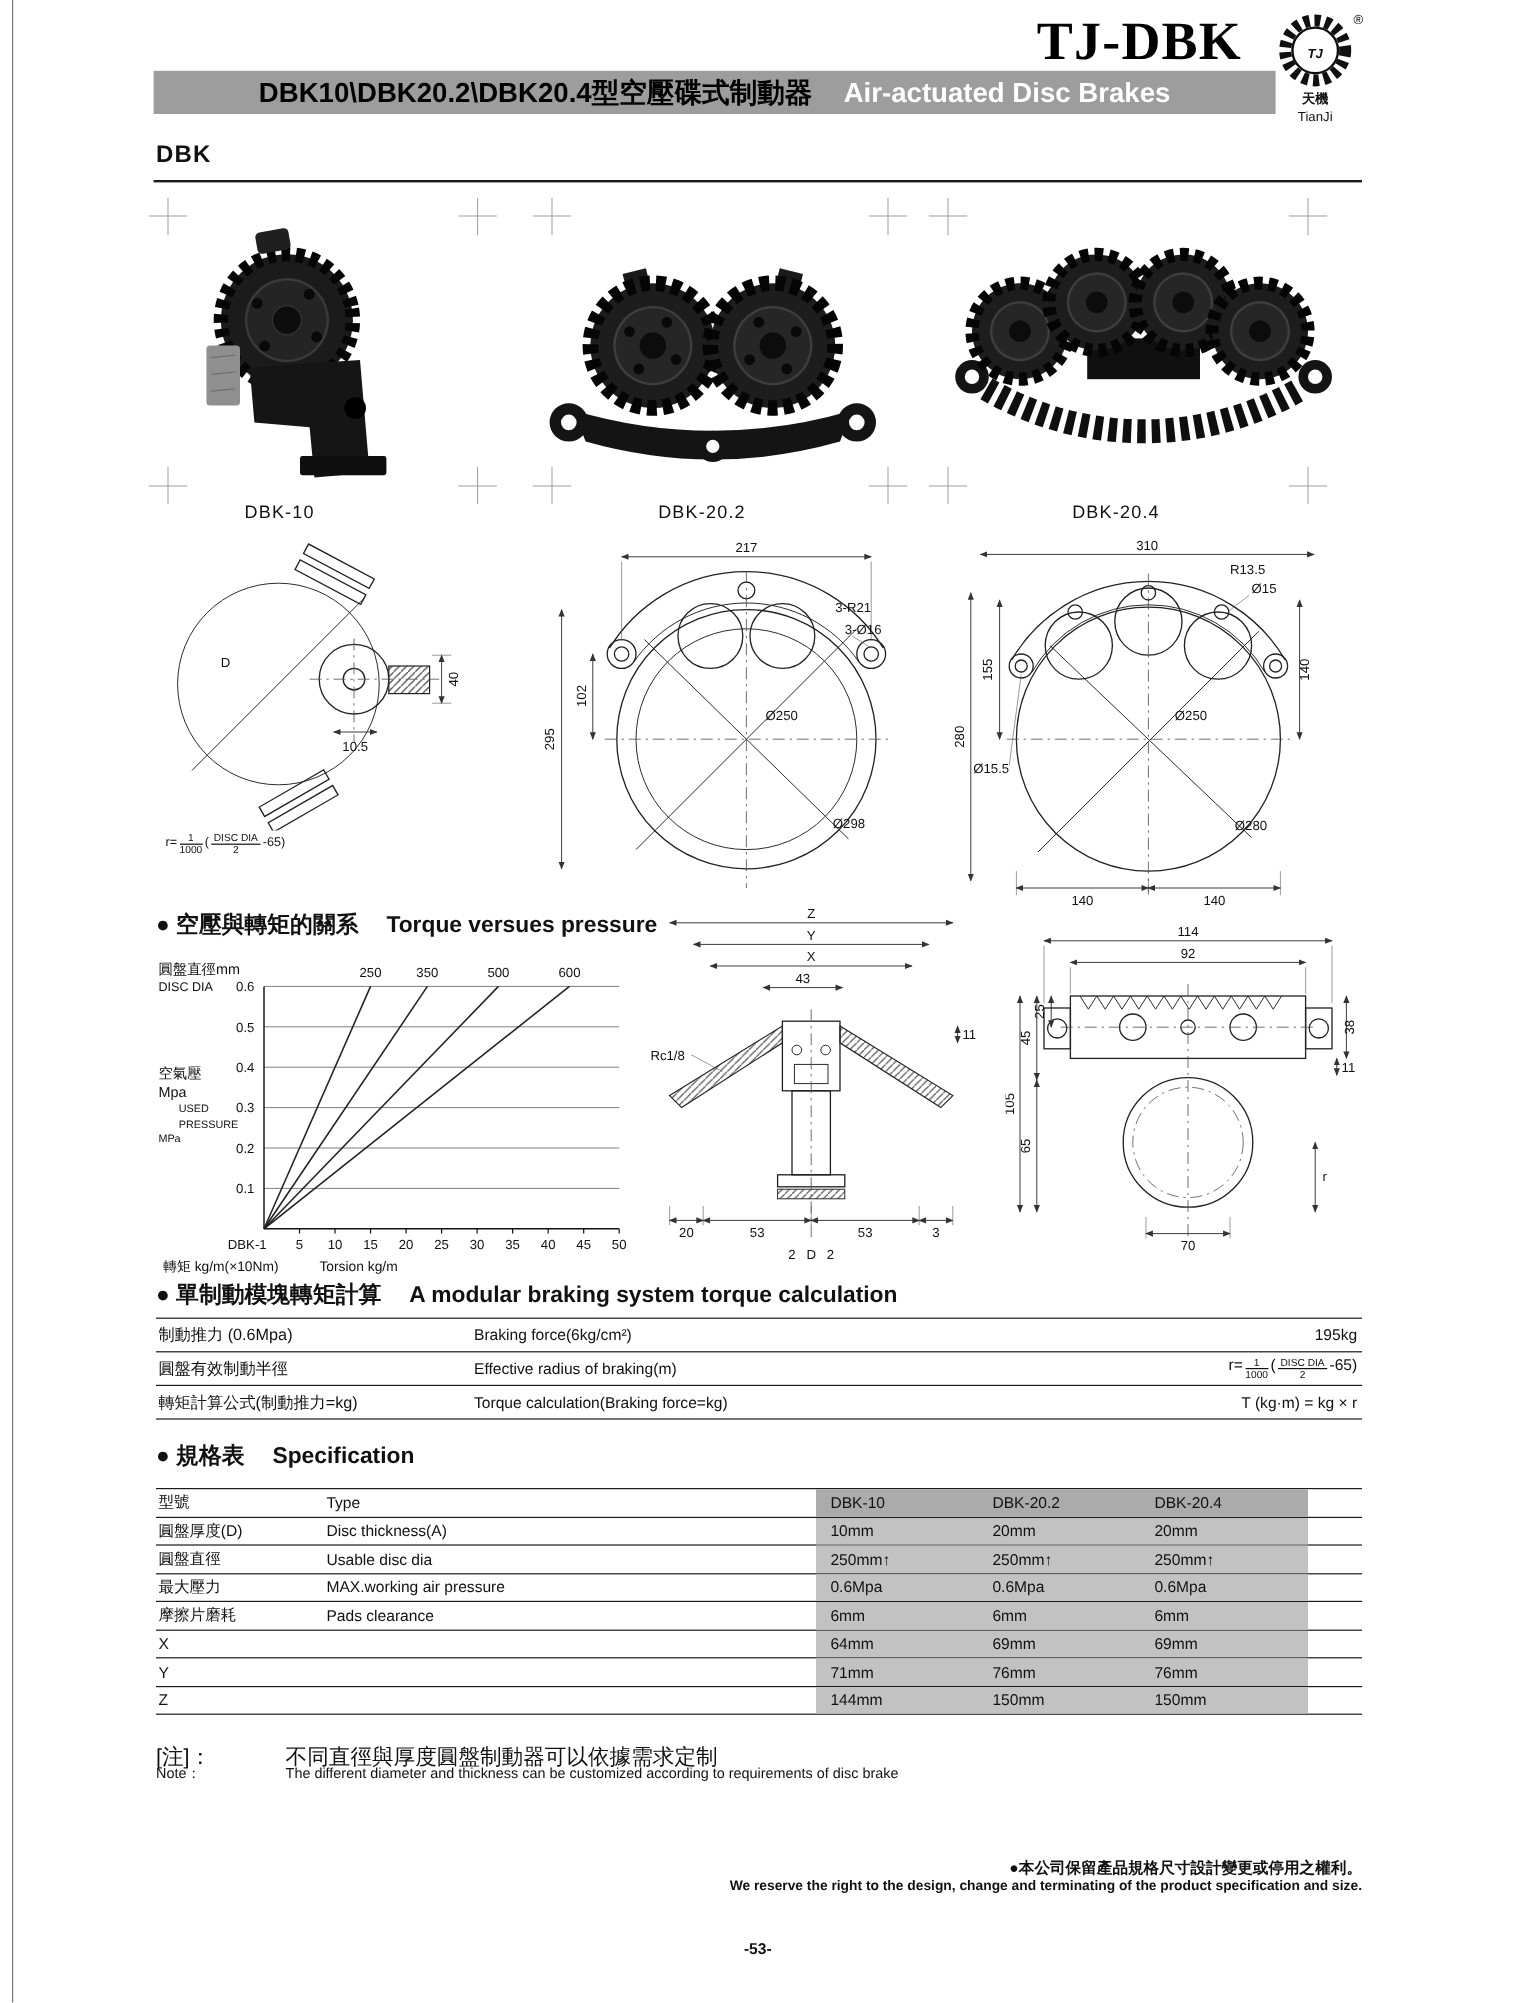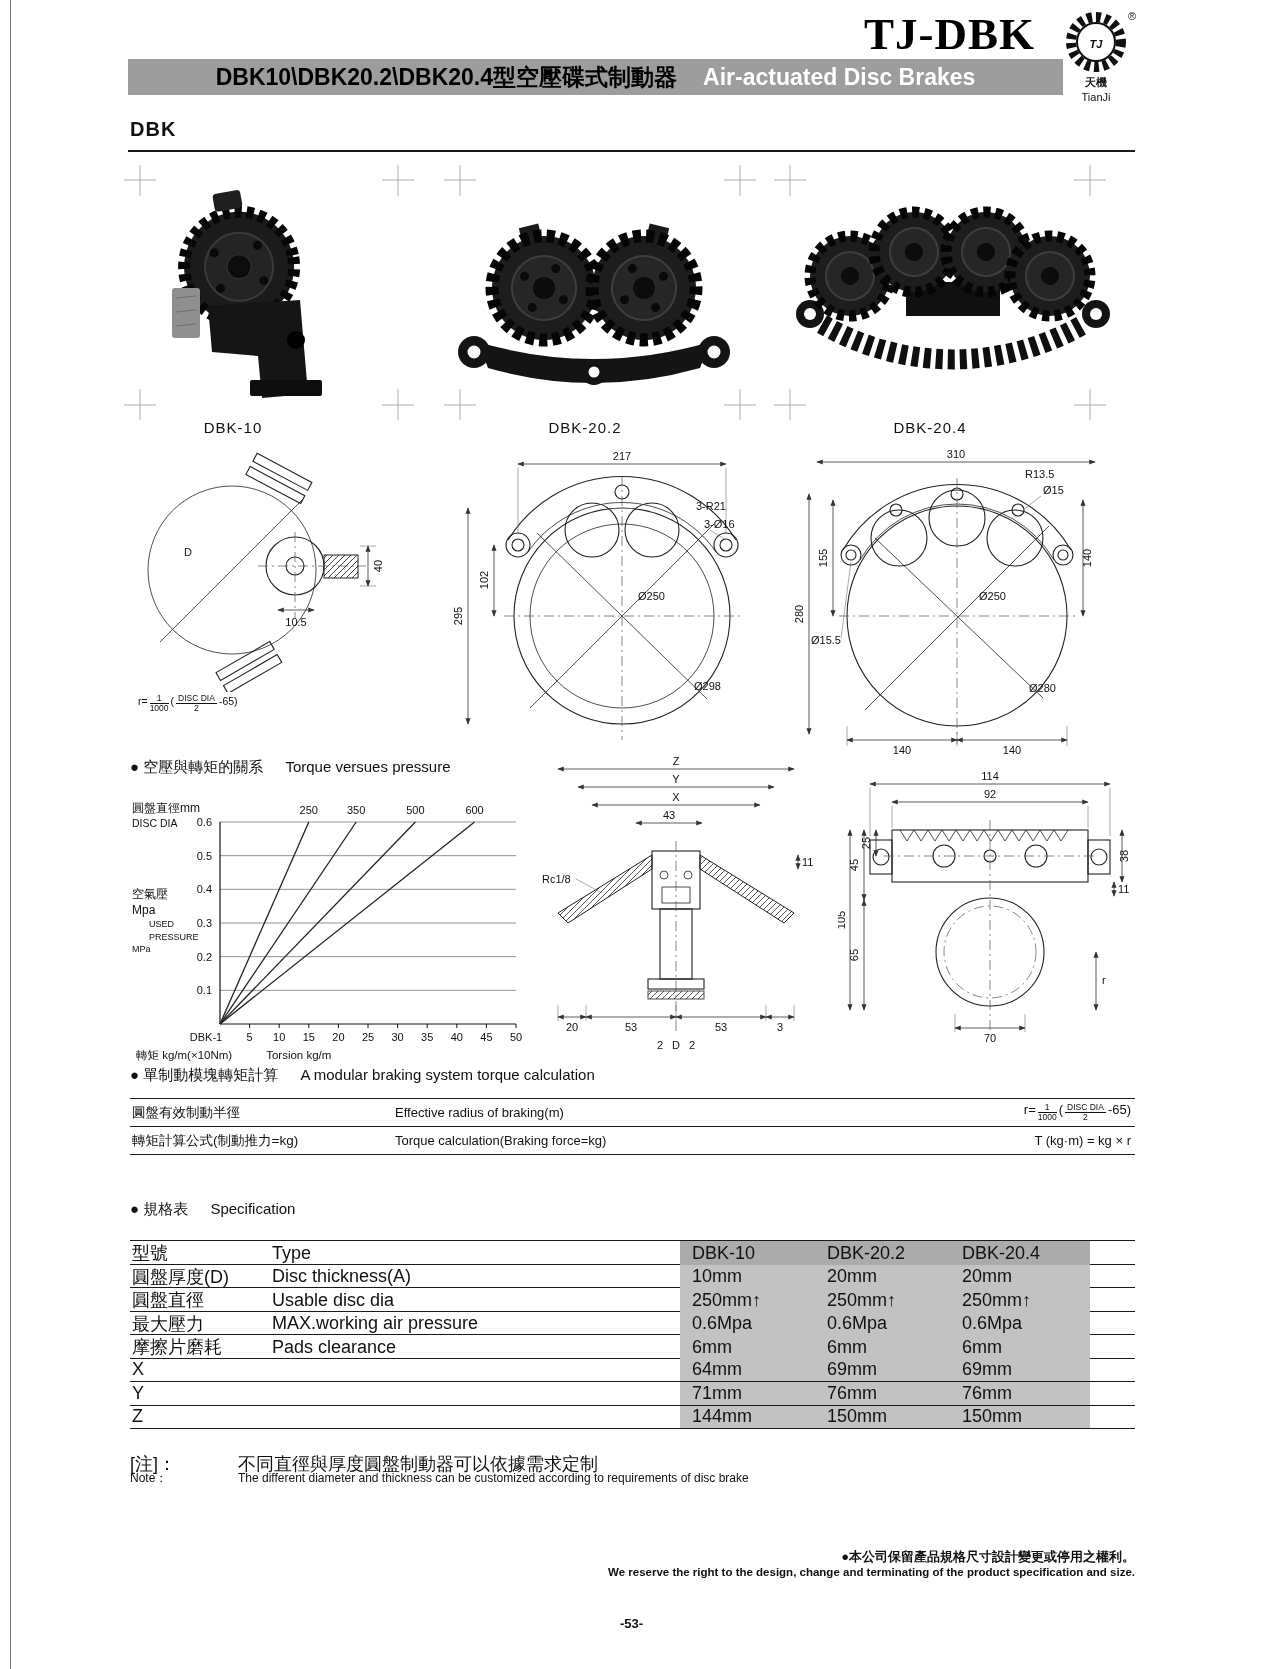--- a/index.html
+++ b/index.html
@@ -27,7 +27,7 @@
   .cl{stroke:#555;stroke-width:0.7;stroke-dasharray:10 4 2 4;fill:none;}
   .crop{stroke:#9a9a9a;stroke-width:0.8;}
   
-  .sec-head{font-weight:normal;font-size:15px;}
+  .sec-head{font-weight:bold;font-size:19px;}
   .sec-head .en{margin-left:18px;}
   
   .ch-lab{font-size:10.5px;line-height:1.35;}

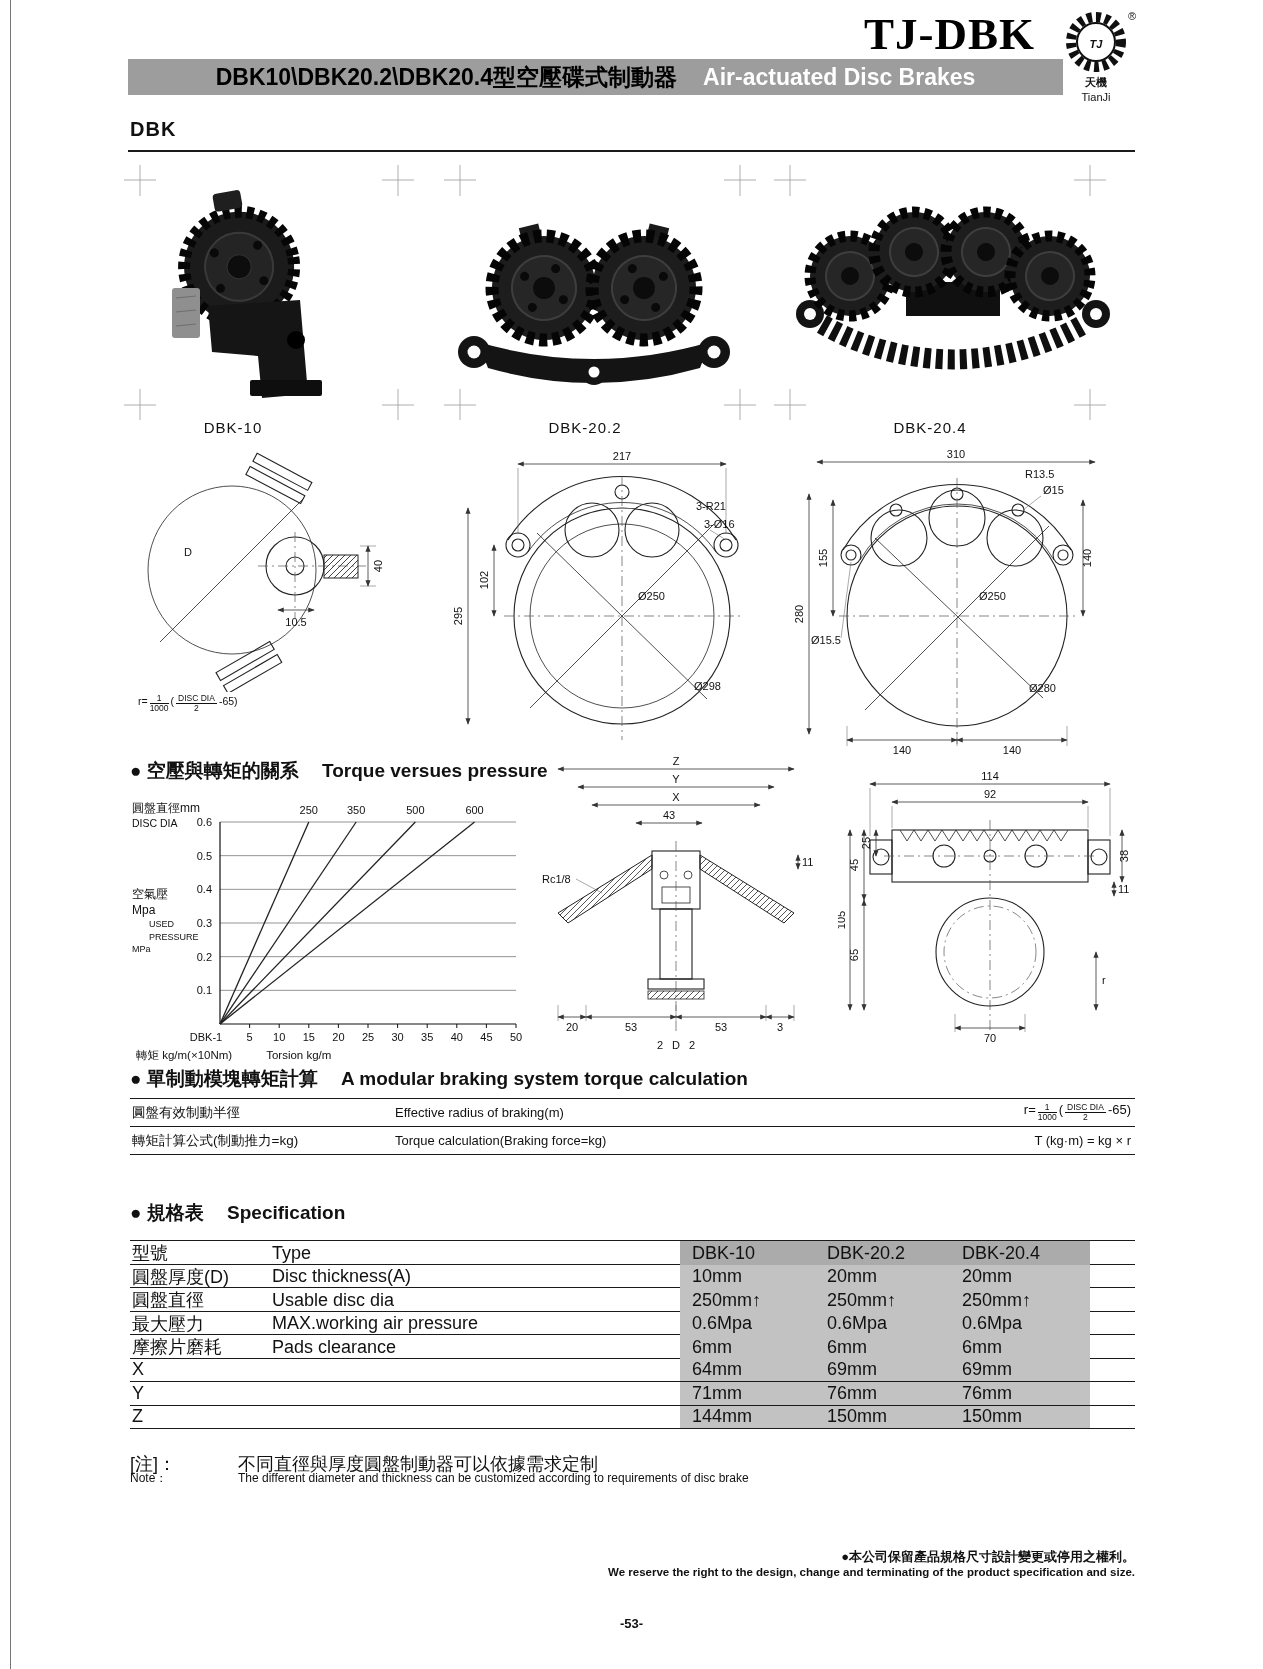--- a/index.html
+++ b/index.html
@@ -490,6 +490,11 @@
 
   <div class="abs tq-table">
     <div class="tq-row">
+      <span class="tq-cn">制動推力 (0.6Mpa)</span>
+      <span class="tq-en">Braking force(6kg/cm²)</span>
+      <span class="tq-val">195kg</span>
+    </div>
+    <div class="tq-row">
       <span class="tq-cn">圓盤有效制動半徑</span>
       <span class="tq-en">Effective radius of braking(m)</span>
       <span class="tq-val formula"><span>r=</span><span class="frac"><span class="num">1</span><span class="den">1000</span></span><span>(</span><span class="frac"><span class="num">DISC DIA</span><span class="den">2</span></span><span>-65)</span></span>

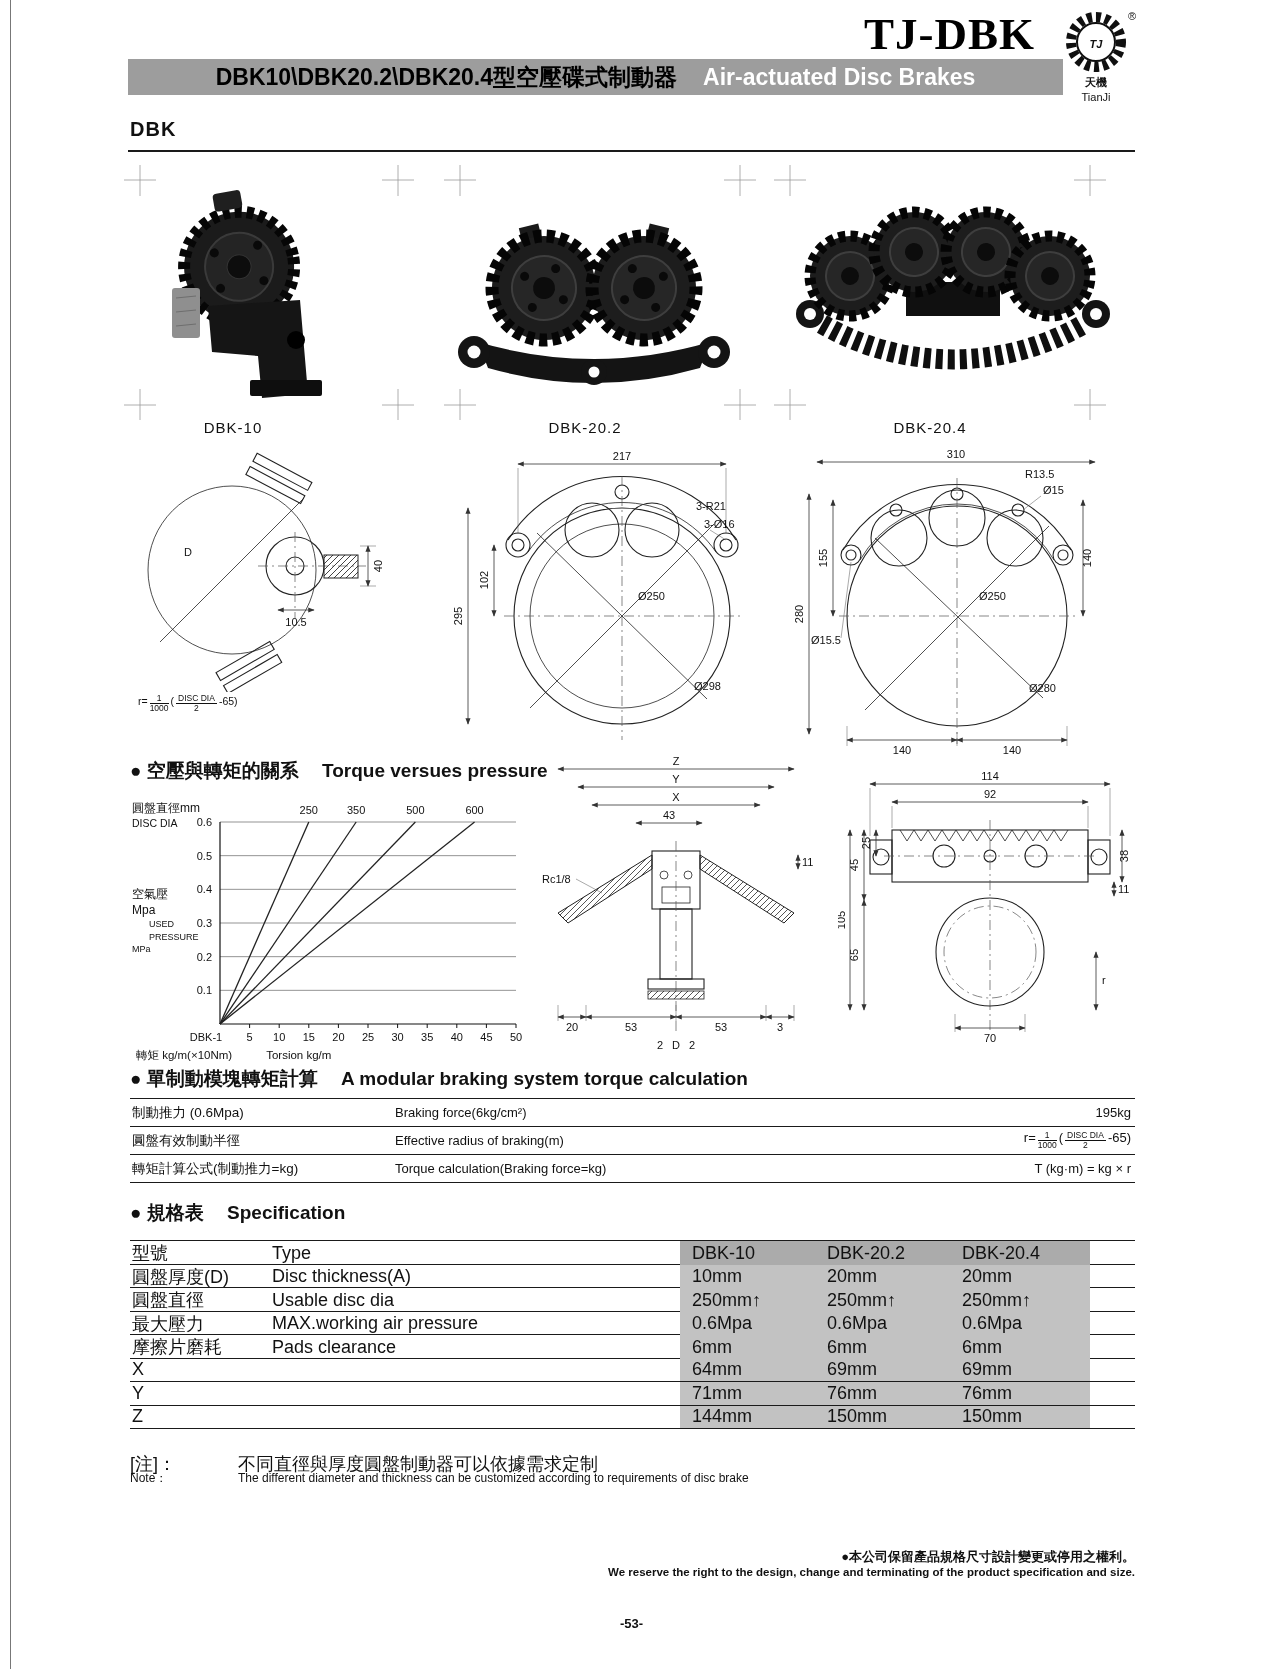--- a/index.html
+++ b/index.html
@@ -48,7 +48,7 @@
   .tq-val{font-size:13px;text-align:right;padding-right:4px;}
   
   .spec-table{left:130px;top:1240px;width:1005px;border-bottom:1px solid #1a1a1a;}
-  .spec-row{display:grid;grid-template-columns:138px 412px 135px 135px 140px 45px;height:22.5px;border-top:1px solid #1a1a1a;font-size:18px;}
+  .spec-row{display:grid;grid-template-columns:138px 412px 135px 135px 140px 45px;height:22.5px;border-top:1px solid #1a1a1a;font-size:13px;}
   .spec-row>div{display:flex;align-items:center;}
   .c-cn{padding-left:2px;}
   .c-en{padding-left:4px;}

